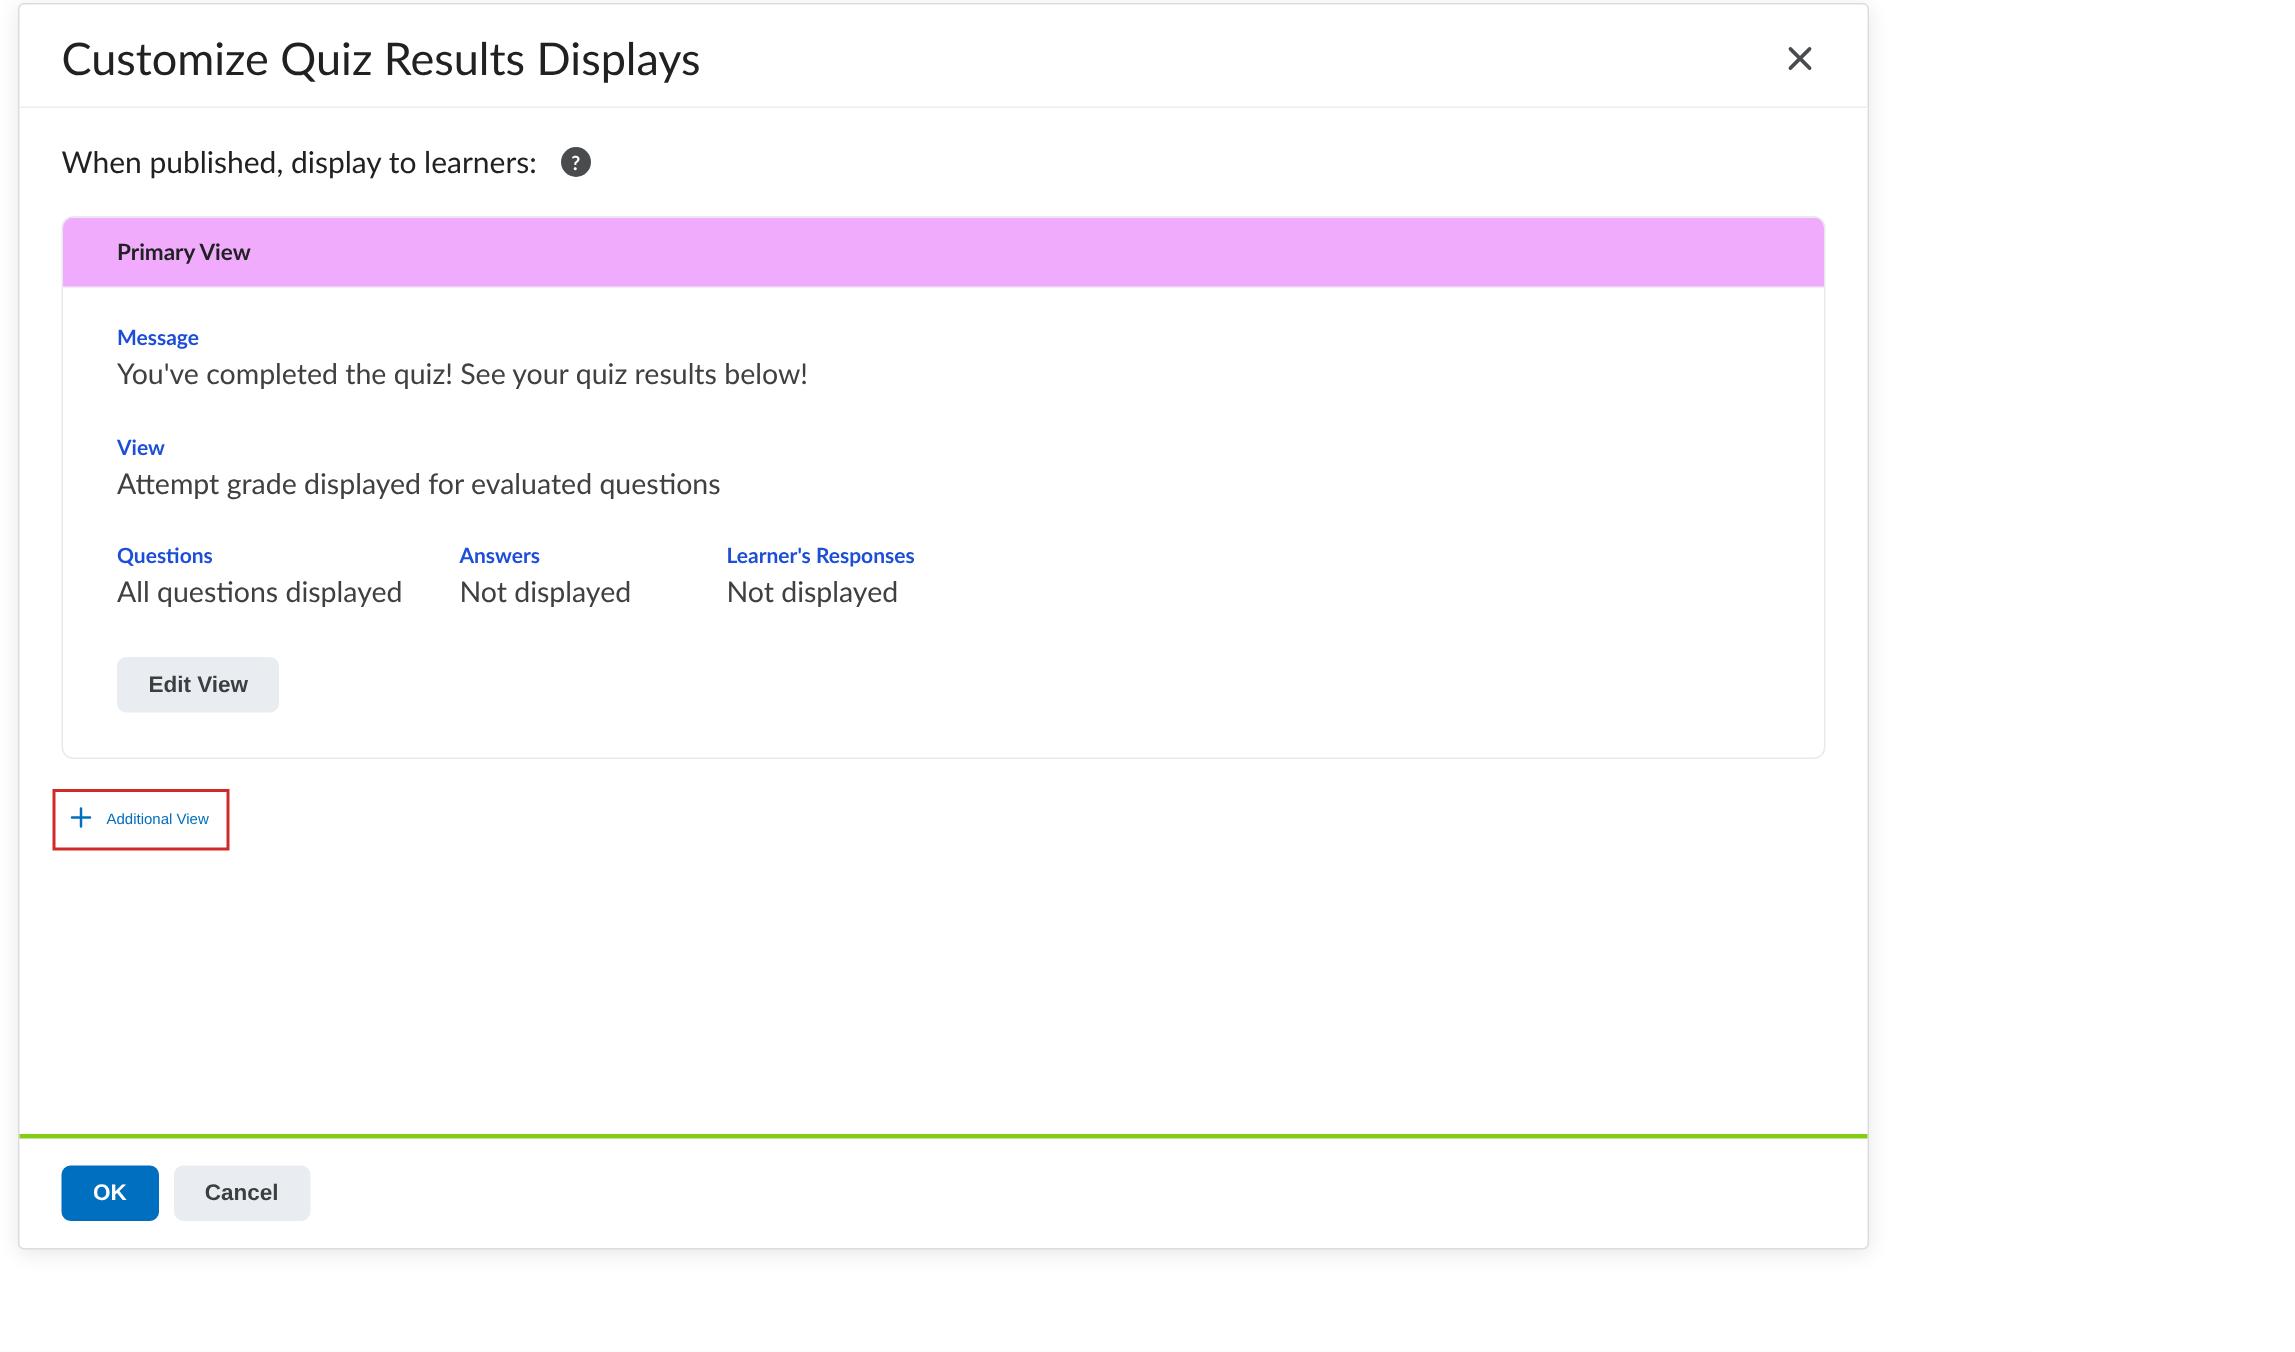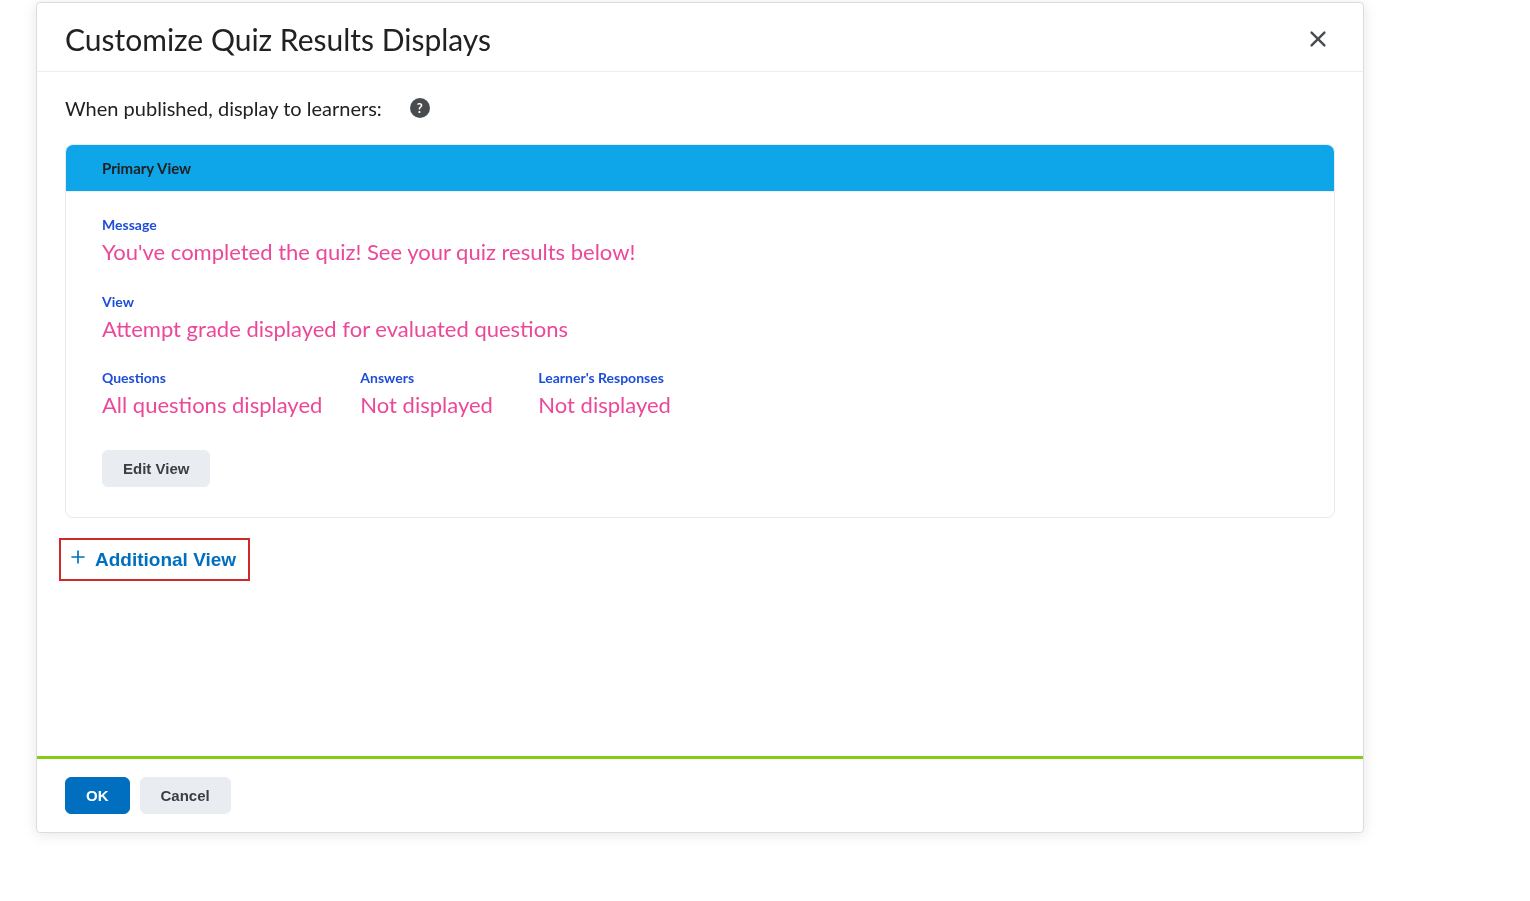--- a/index.html
+++ b/index.html
@@ -17,8 +17,8 @@
   }
   .dialog {
     position: absolute;
-    left: 36px; top: 2px;
-    width: 1328px; height: 831px;
+    left: 12px; top: 2px;
+    width: 1234px; height: 831px;
     background: #ffffff;
     border: 1px solid #d9dde2;
     border-radius: 4px;

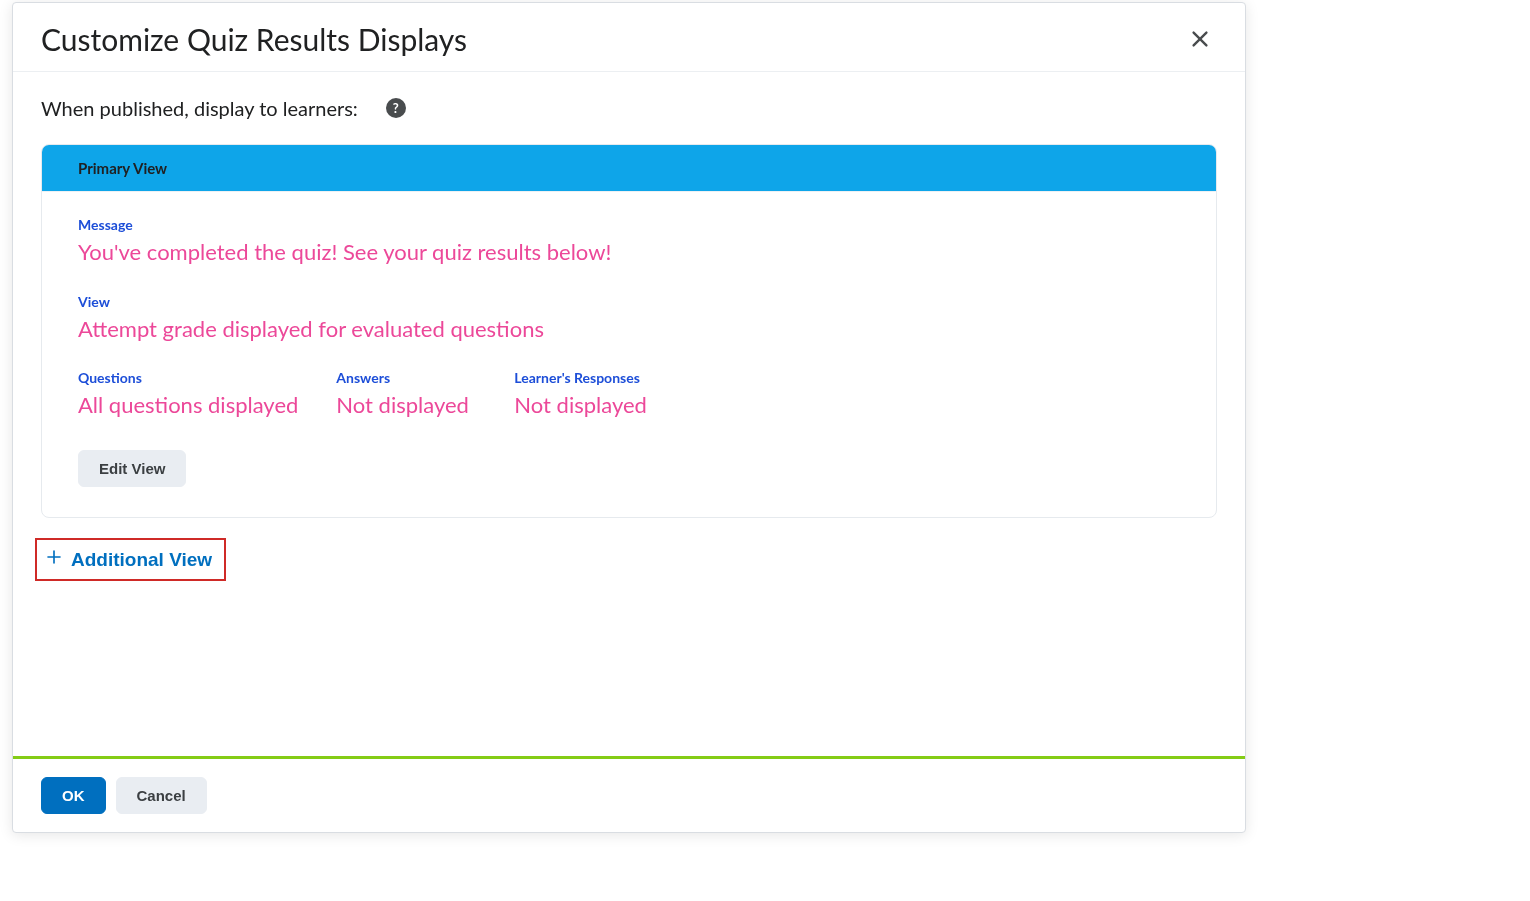--- a/index.html
+++ b/index.html
@@ -57,7 +57,7 @@
   .subhead-row {
     display: flex;
     align-items: center;
-    gap: 28px;
+    gap: 16px;
     margin-bottom: 24px;
   }
   .subhead {

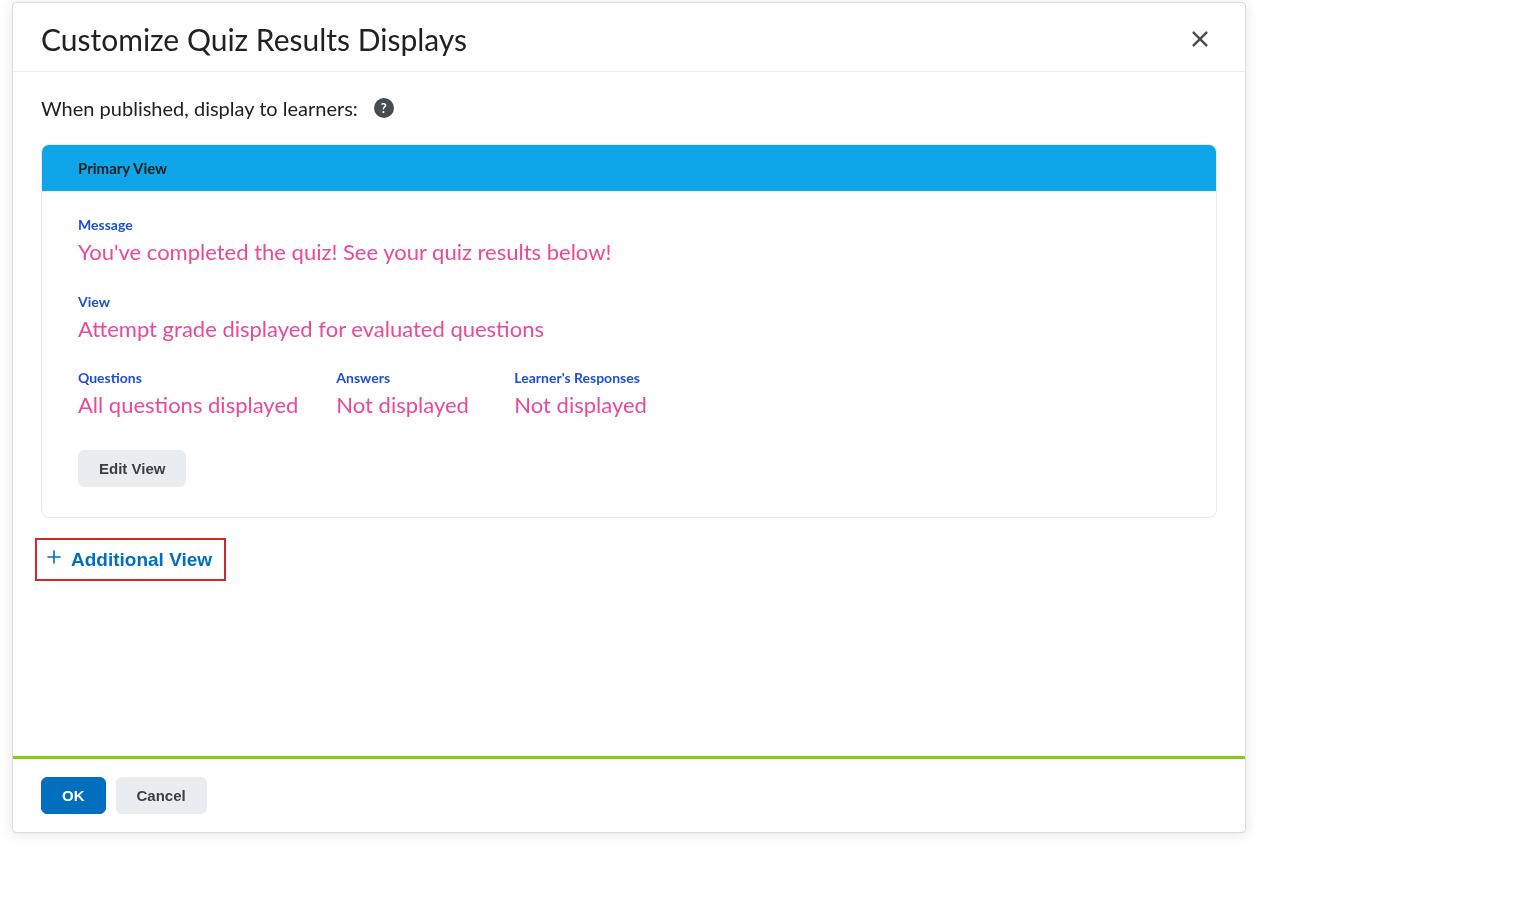--- a/index.html
+++ b/index.html
@@ -84,7 +84,7 @@
     margin-bottom: 20px;
   }
   .panel-header {
-    background: #0ea5e9;
+    background: #f0abfc;
     padding: 14px 36px;
     border-bottom: 1px solid #eef1f4;
   }

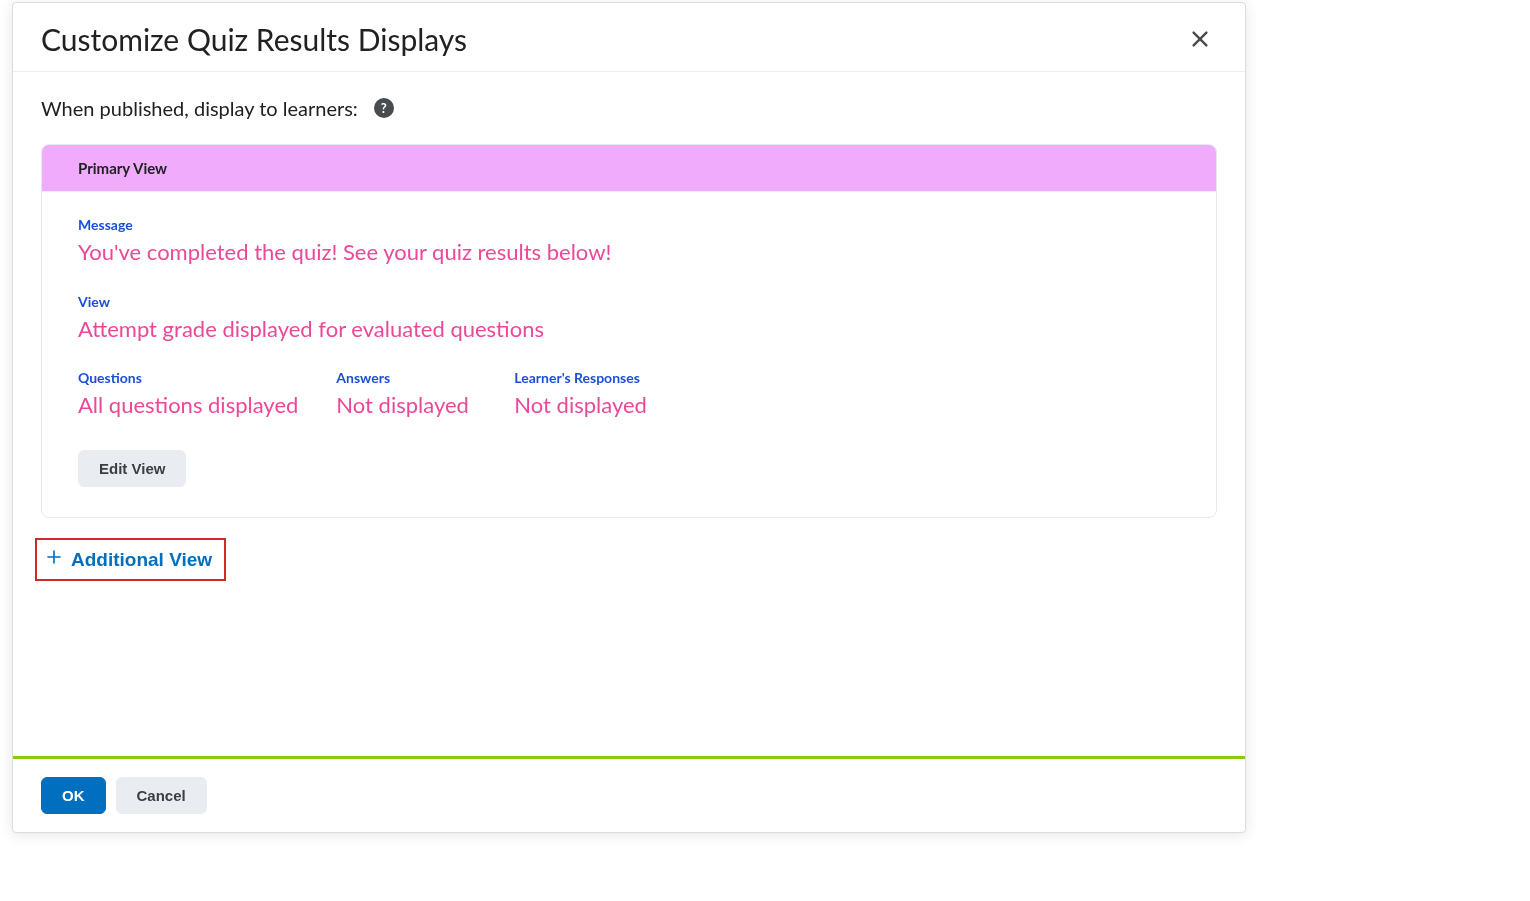--- a/index.html
+++ b/index.html
@@ -104,9 +104,9 @@
     margin-bottom: 4px;
   }
   .field-value {
-    font-size: 22px;
+    font-size: 19px;
     font-weight: 400;
-    color: #ec4899;
+    color: #404040;
     line-height: 1.35;
   }
 

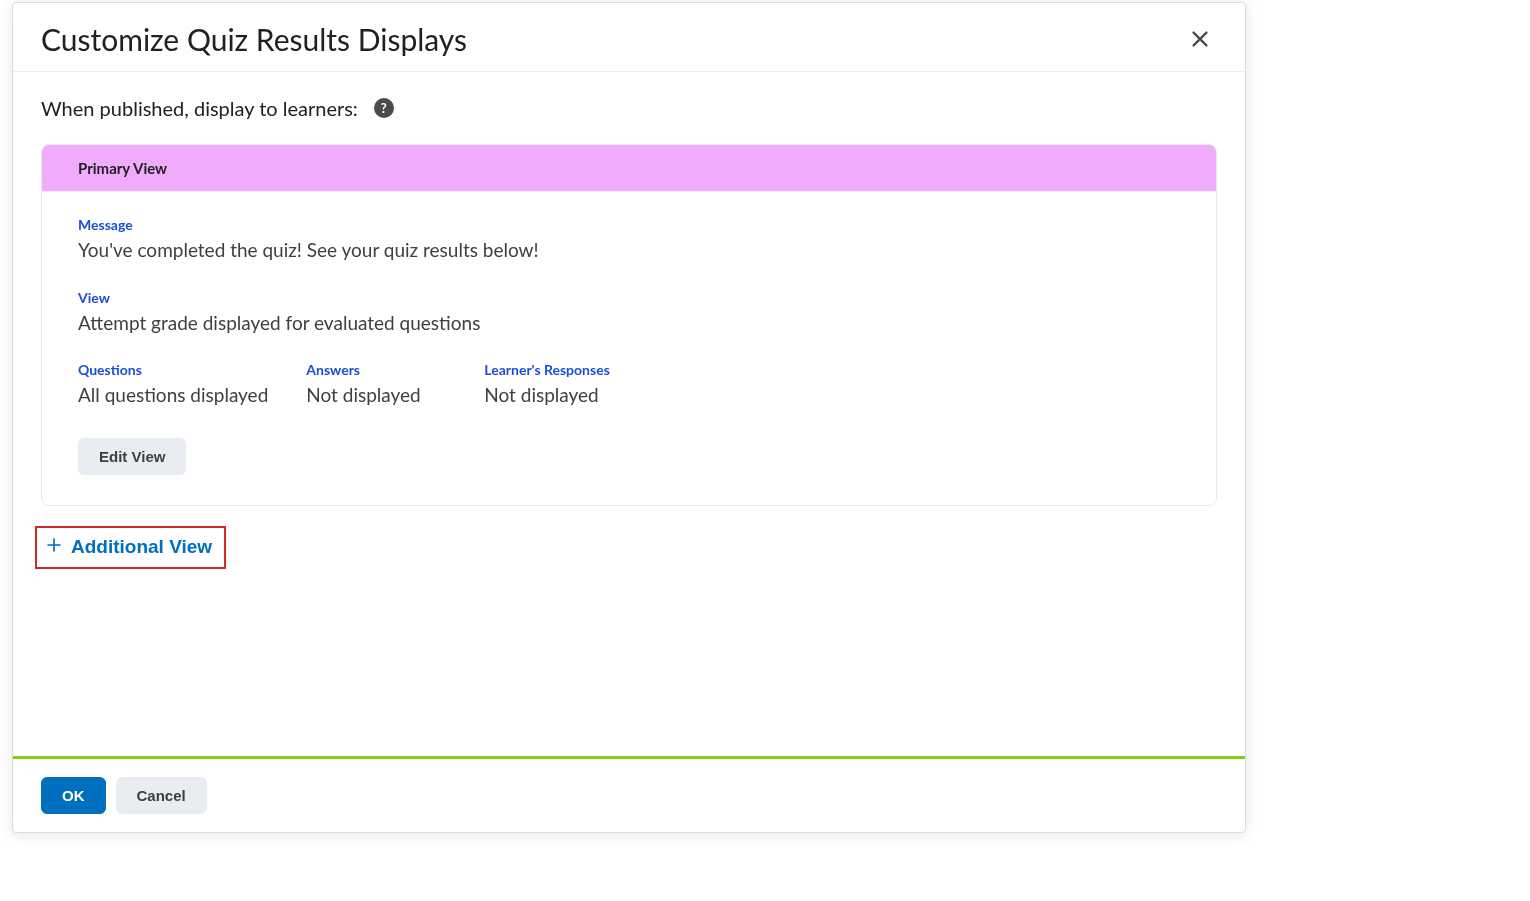--- a/index.html
+++ b/index.html
@@ -154,8 +154,8 @@
     align-items: center;
     gap: 8px;
     color: #006fbf;
-    font-size: 19px;
-    font-weight: 700;
+    font-size: 10px;
+    font-weight: 400;
     cursor: pointer;
     background: none;
     border: none;

